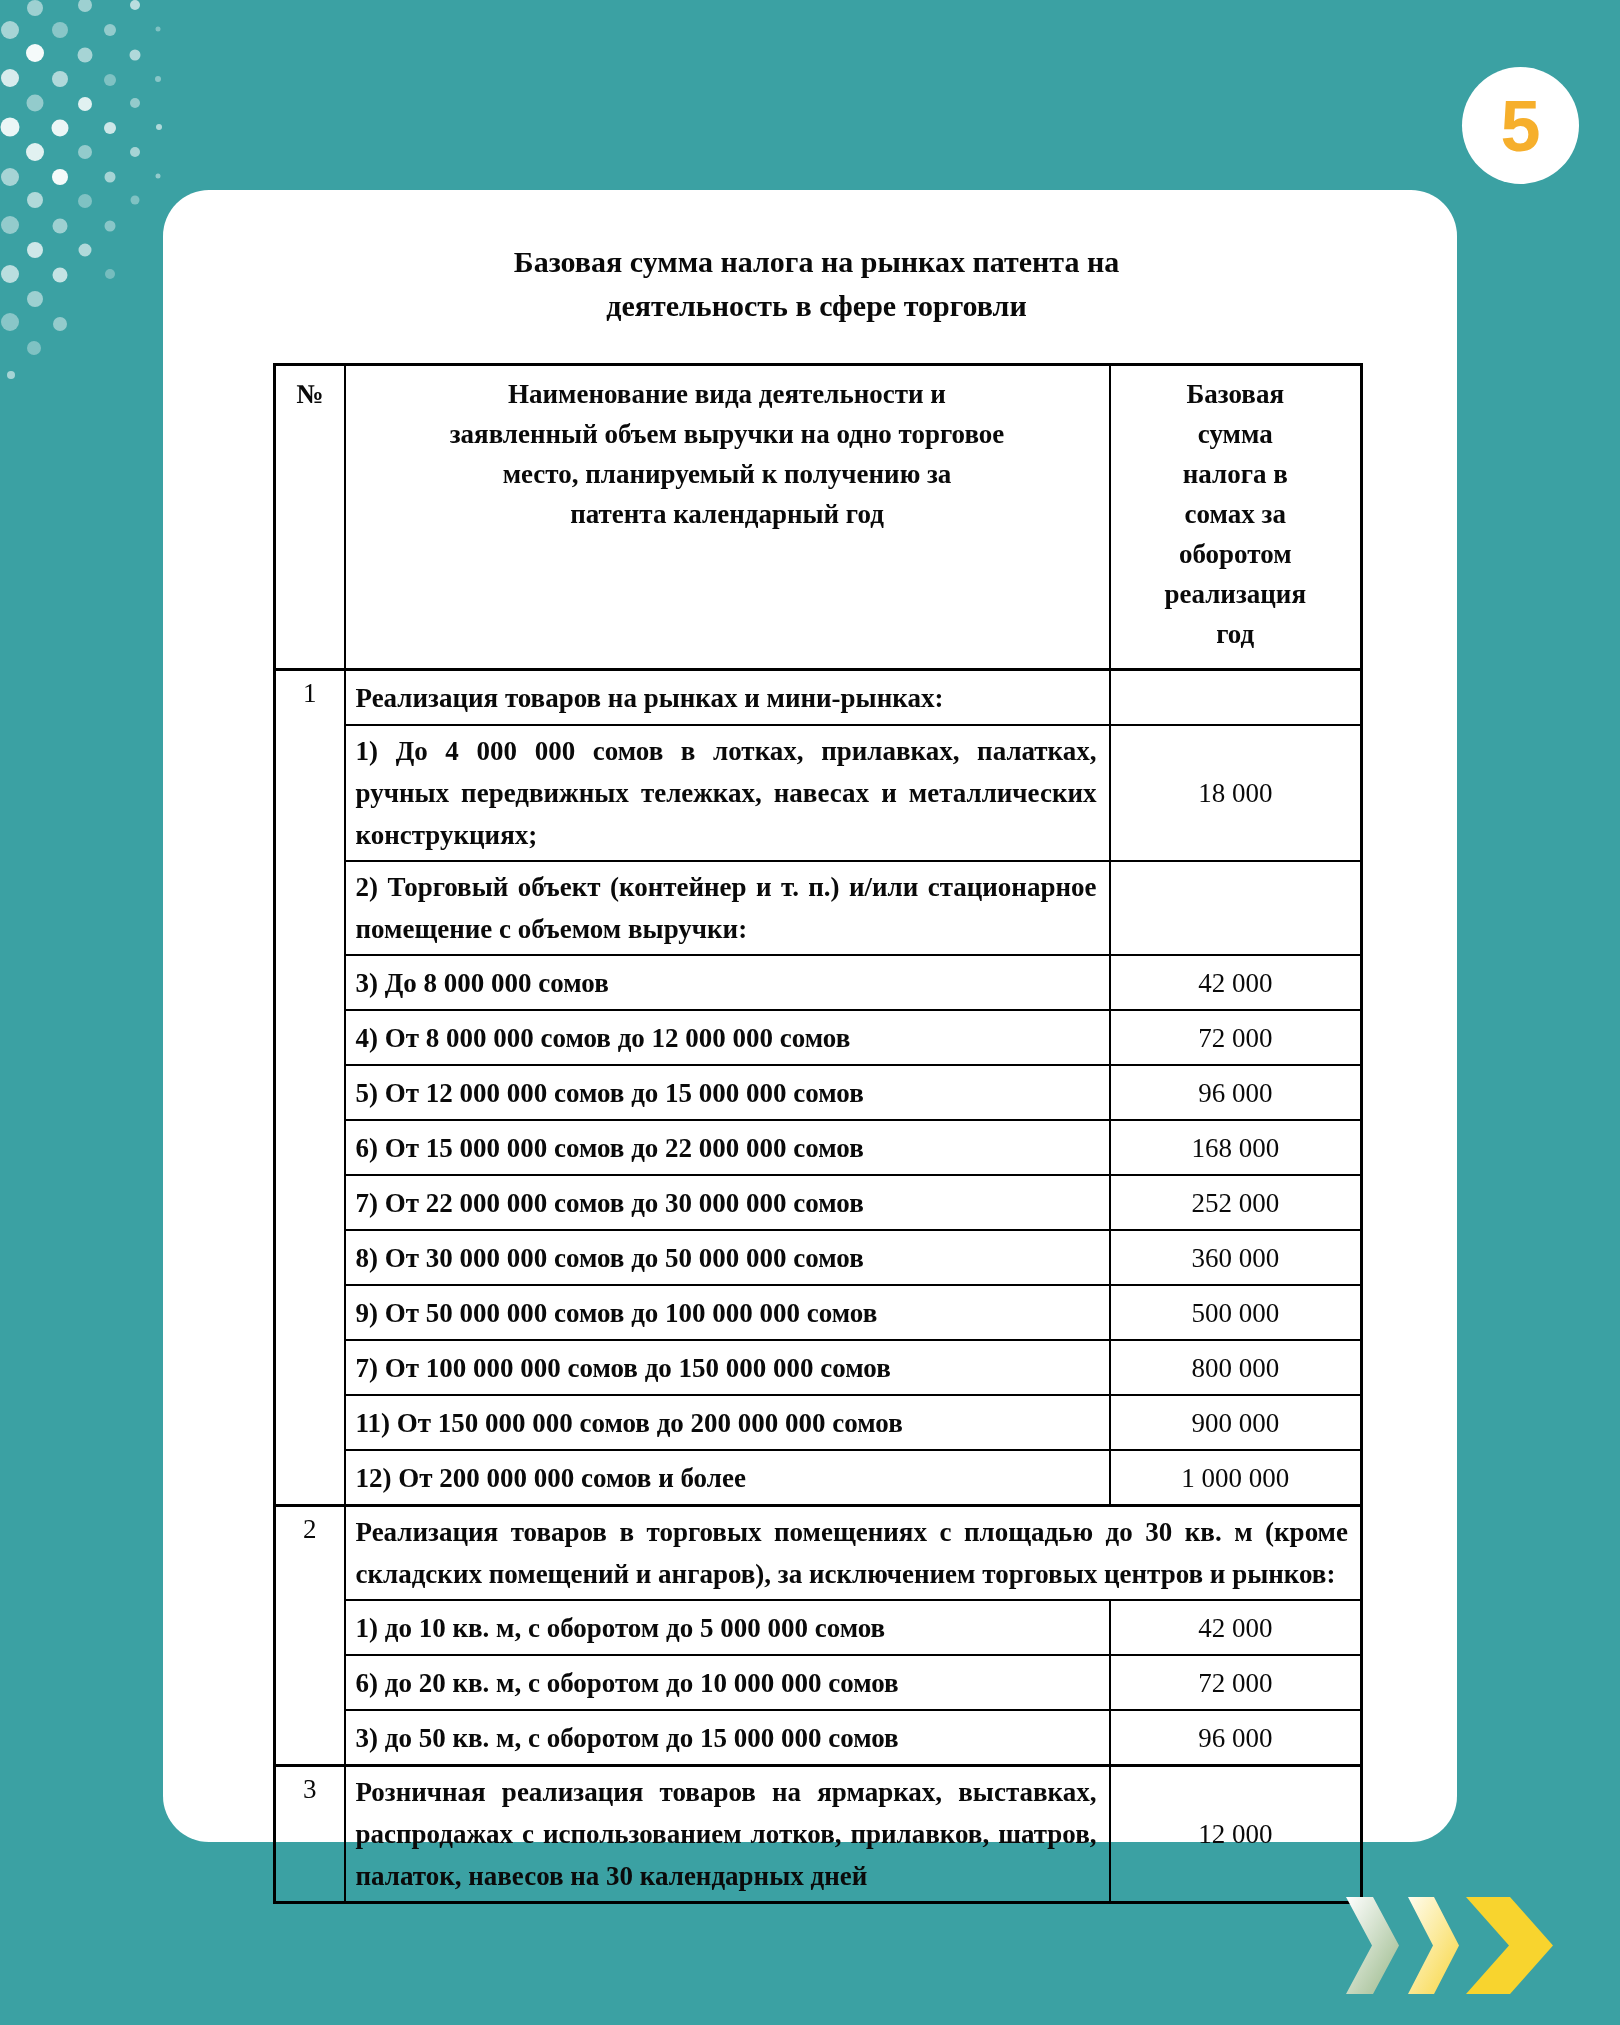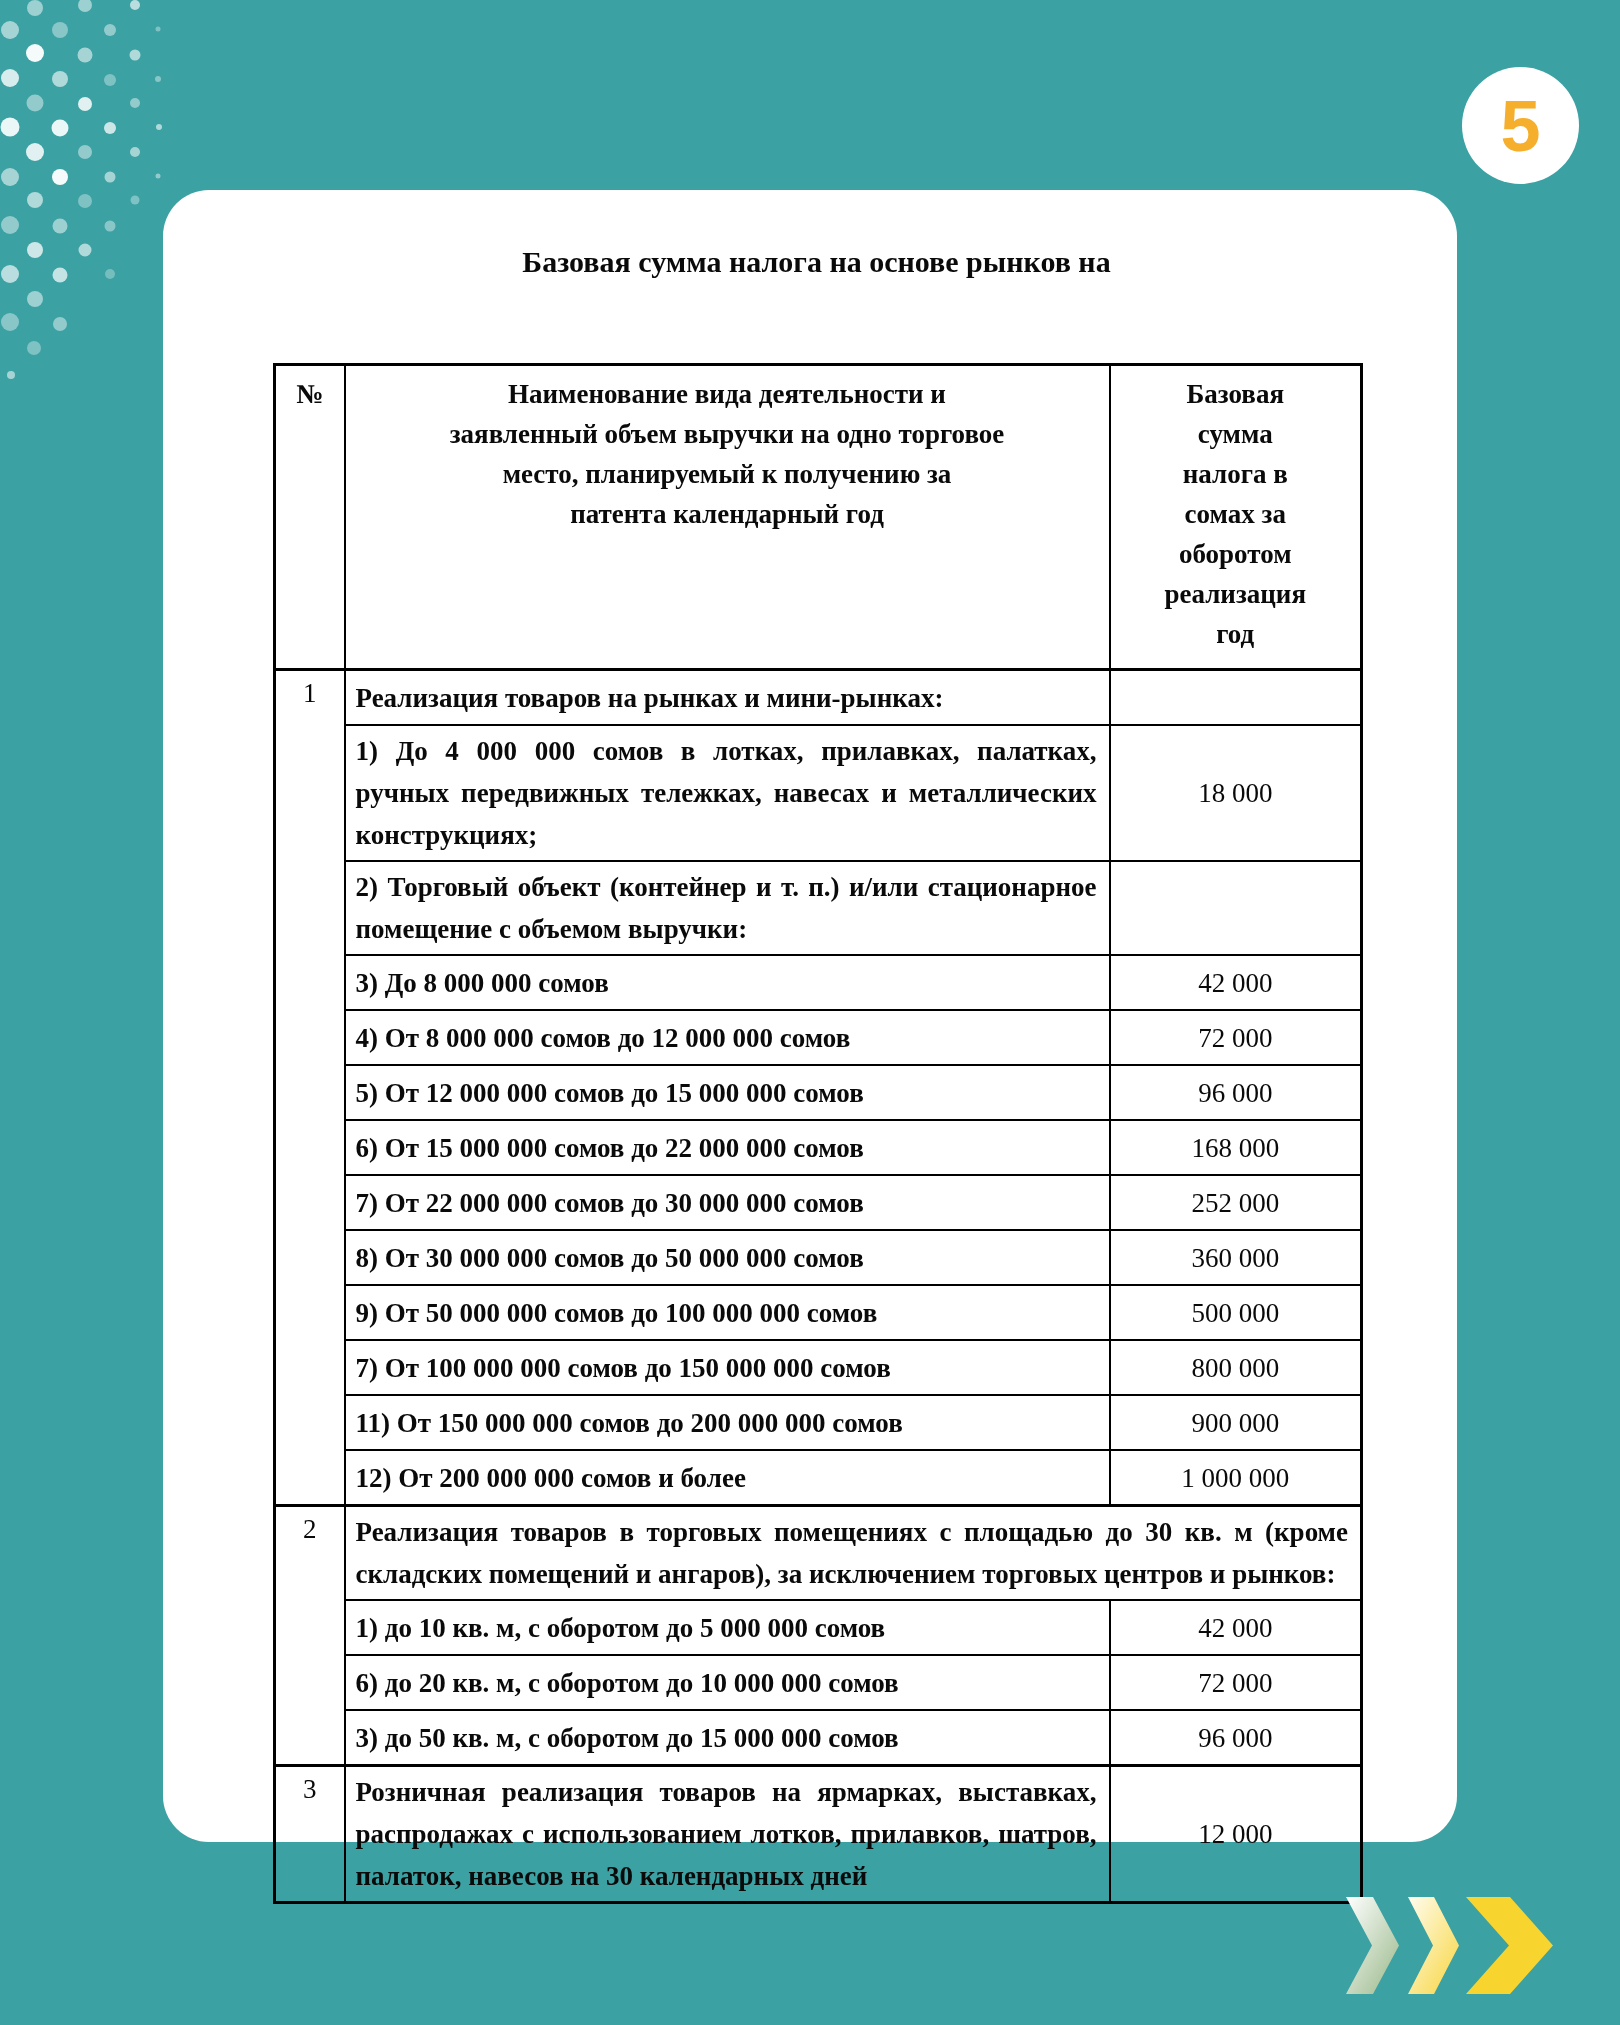--- a/index.html
+++ b/index.html
@@ -100,7 +100,7 @@
   <div class="card">
 
     <div class="doc-title">
-      <div>Базовая сумма налога на основе рынков на</div>
+      <div>Базовая сумма налога на рынках патента на</div>
     </div>
 
     <table class="tax">

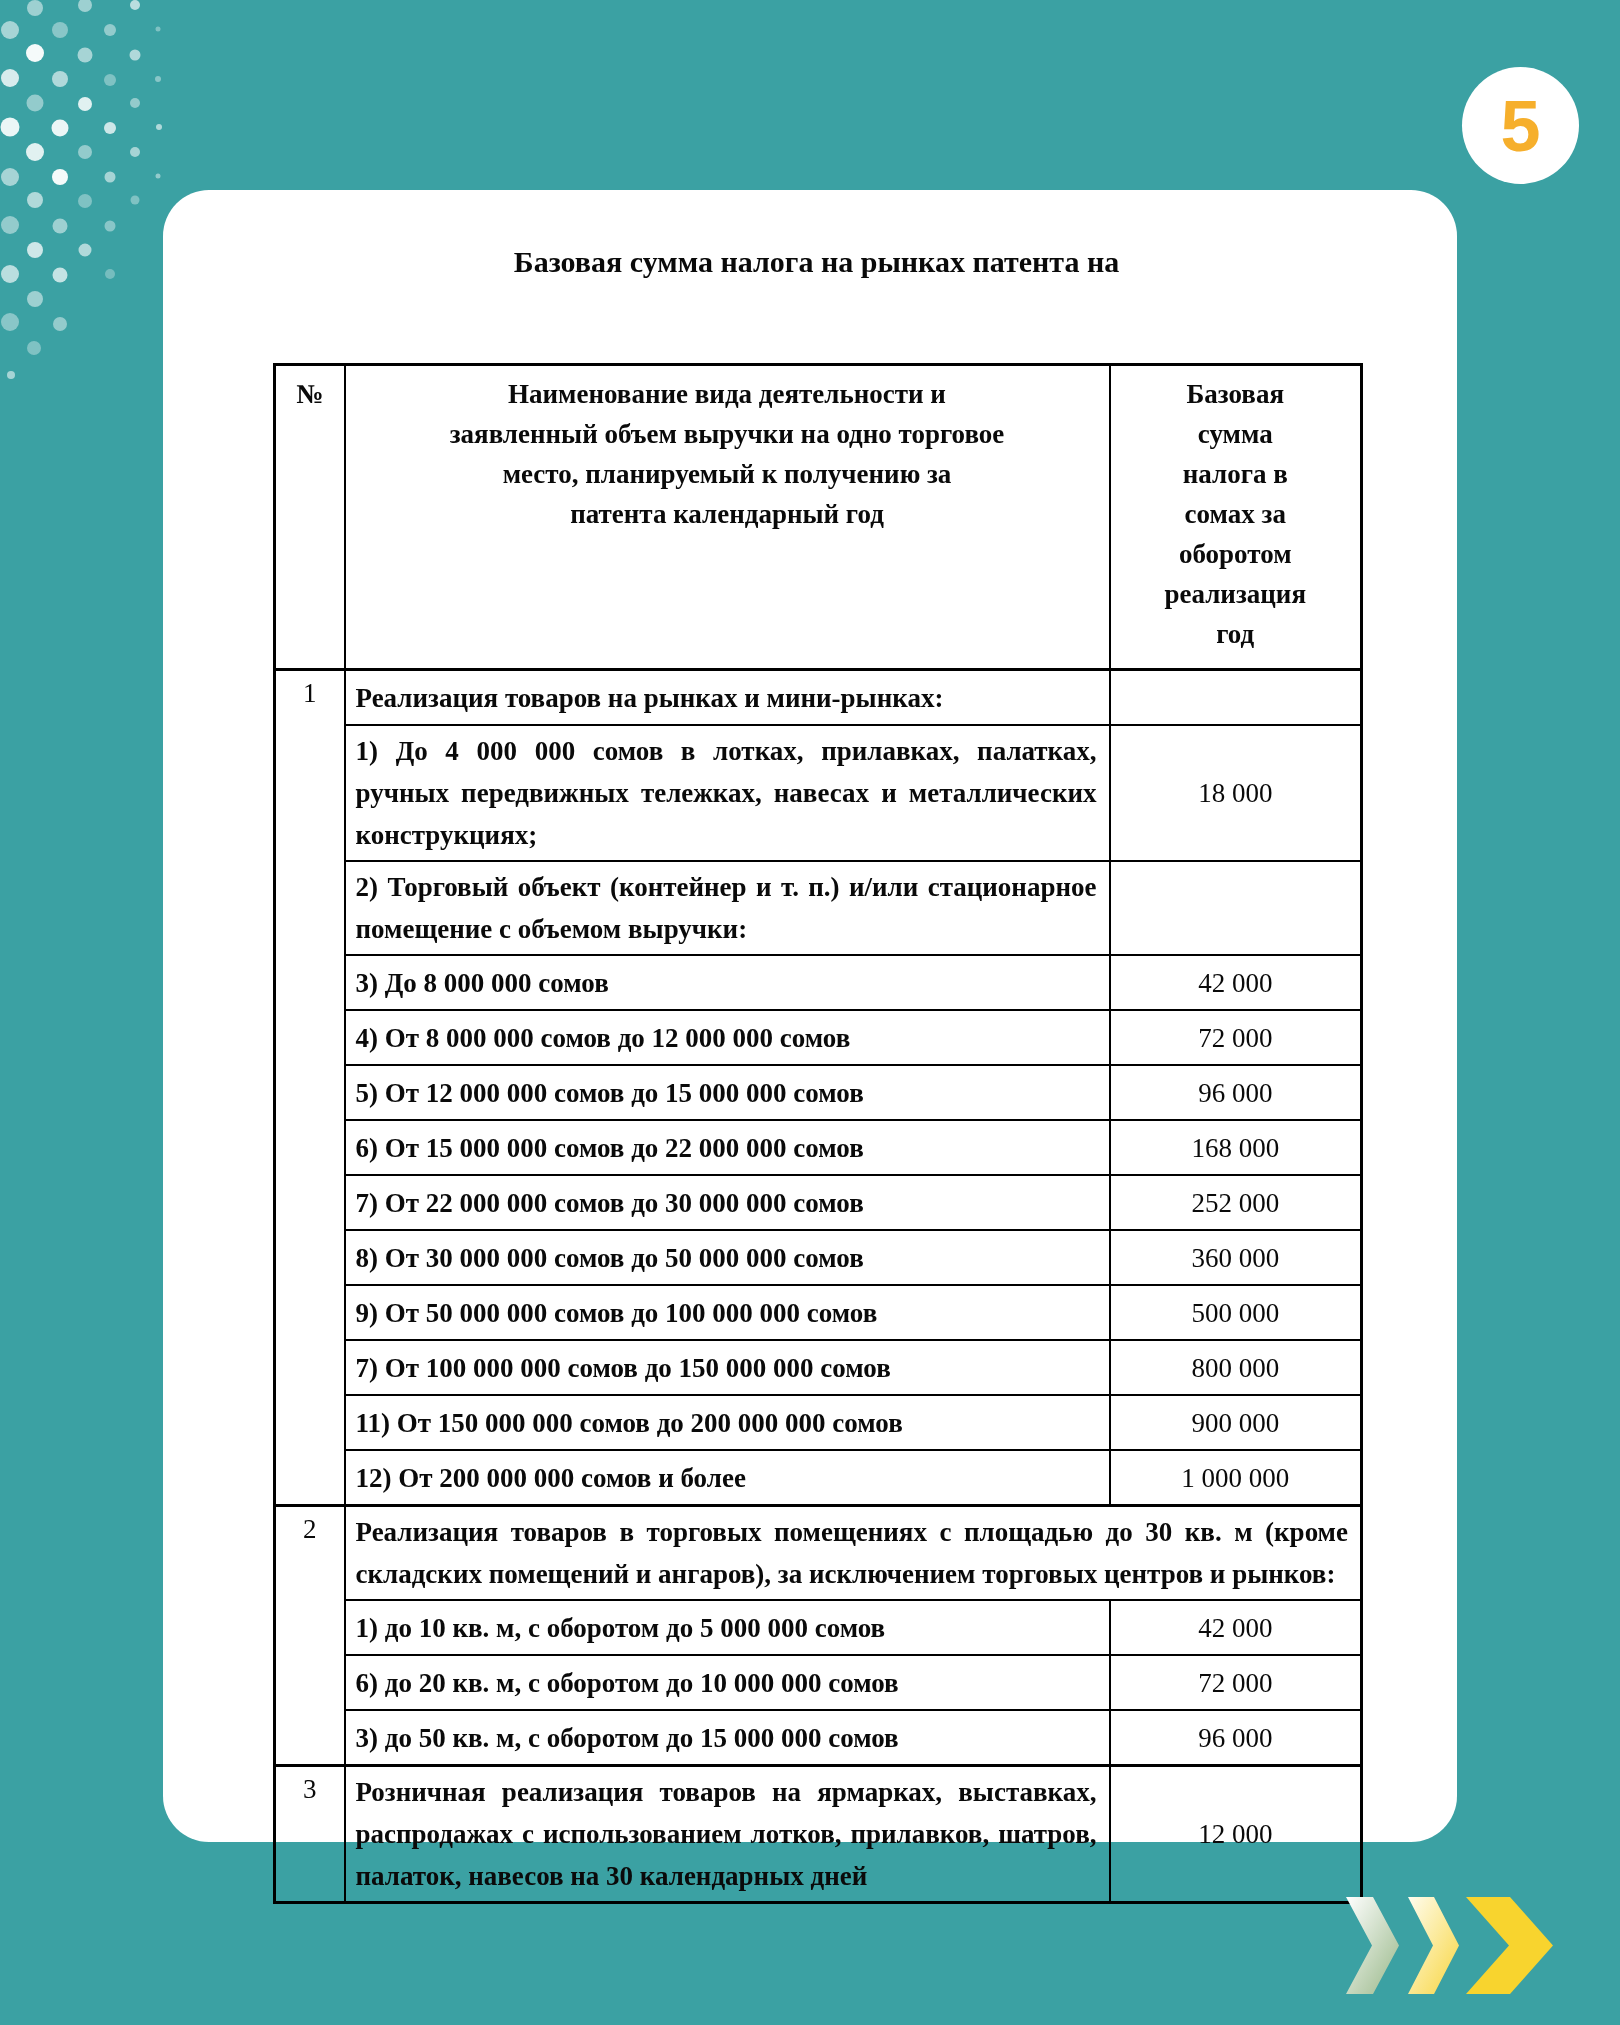--- a/index.html
+++ b/index.html
@@ -101,6 +101,7 @@
 
     <div class="doc-title">
       <div>Базовая сумма налога на рынках патента на</div>
+      <div>деятельность в сфере торговли</div>
     </div>
 
     <table class="tax">

